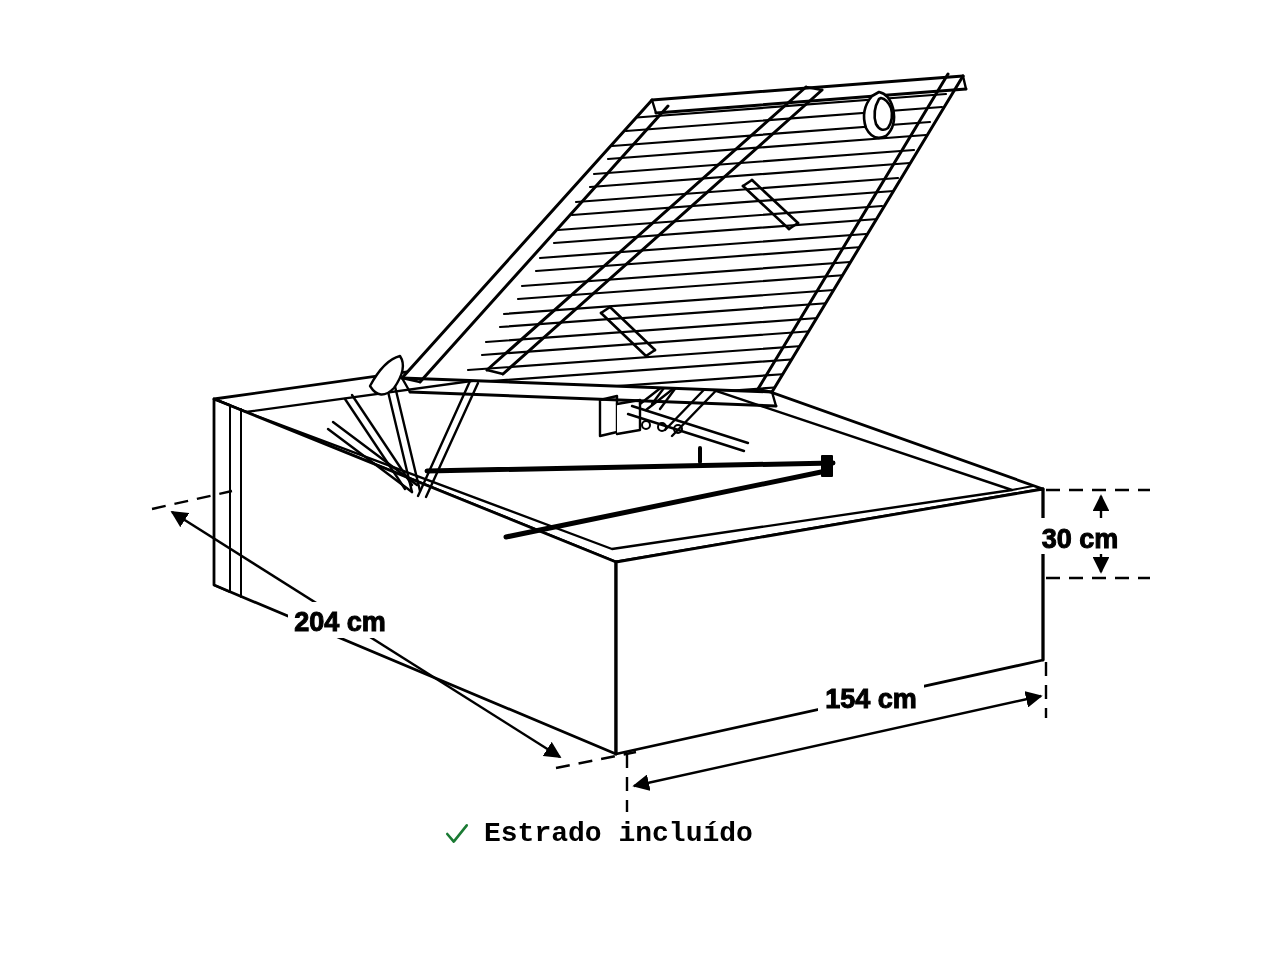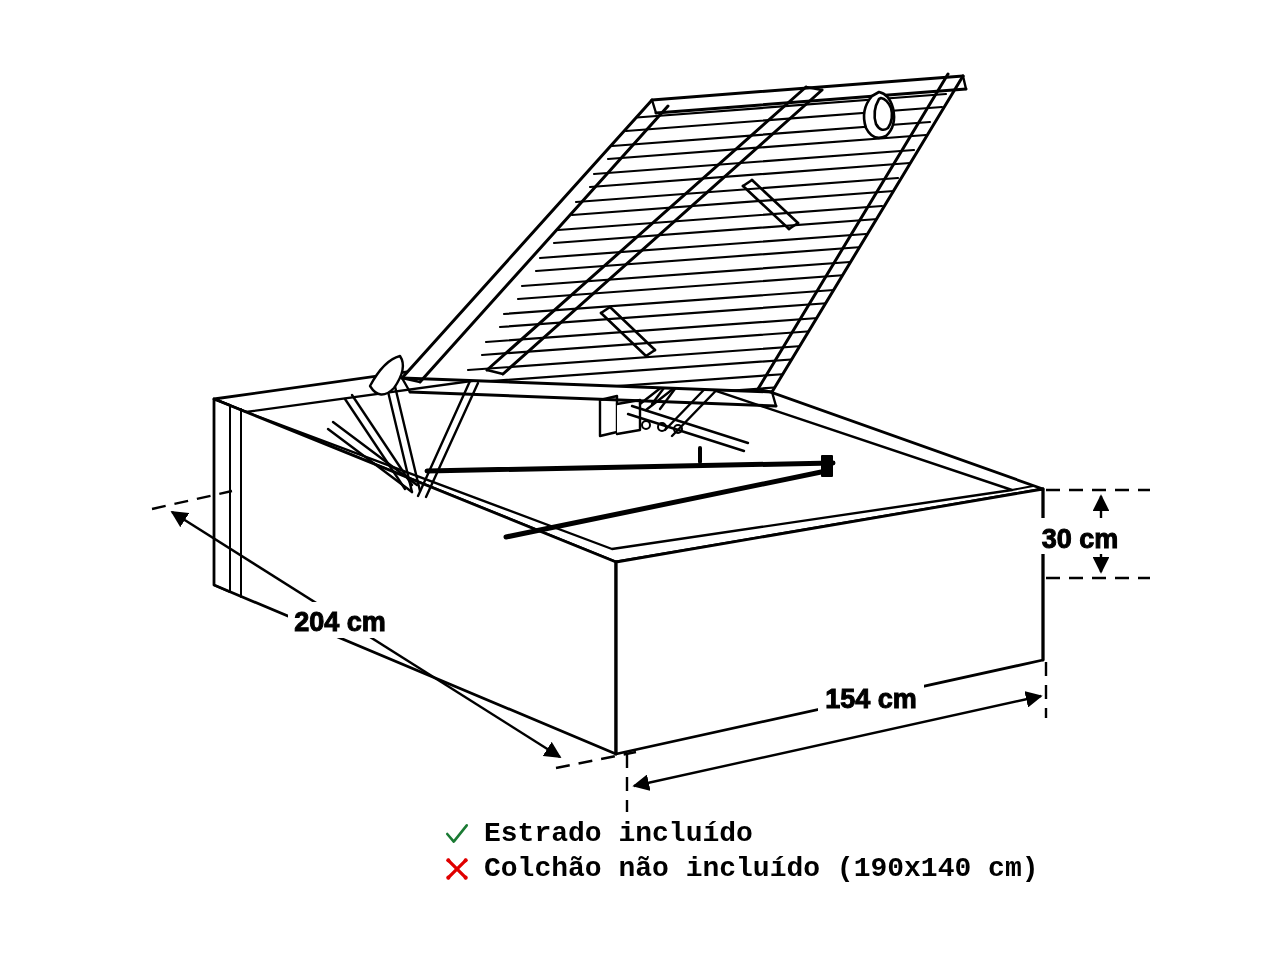--- a/index.html
+++ b/index.html
@@ -226,16 +226,6 @@
     <span class="legend-label">Estrado incluído</span>
   </div>
 
-  <div class="legend-row" style="left:444px; top:855px;">
-    <svg class="legend-icon" viewBox="0 0 24 24">
-      <path d="M4 4 L20 20 M20 4 L4 20" fill="none" stroke="#e00000" stroke-width="3" stroke-linecap="round"></path>
-      <circle cx="4" cy="4" r="1.9" fill="#e00000"></circle>
-      <circle cx="20" cy="4" r="1.9" fill="#e00000"></circle>
-      <circle cx="4" cy="20" r="1.9" fill="#e00000"></circle>
-      <circle cx="20" cy="20" r="1.9" fill="#e00000"></circle>
-    </svg>
-    <span class="legend-label">Colchão não incluído (190x140 cm)</span>
-  </div>
 
 </div>
 

